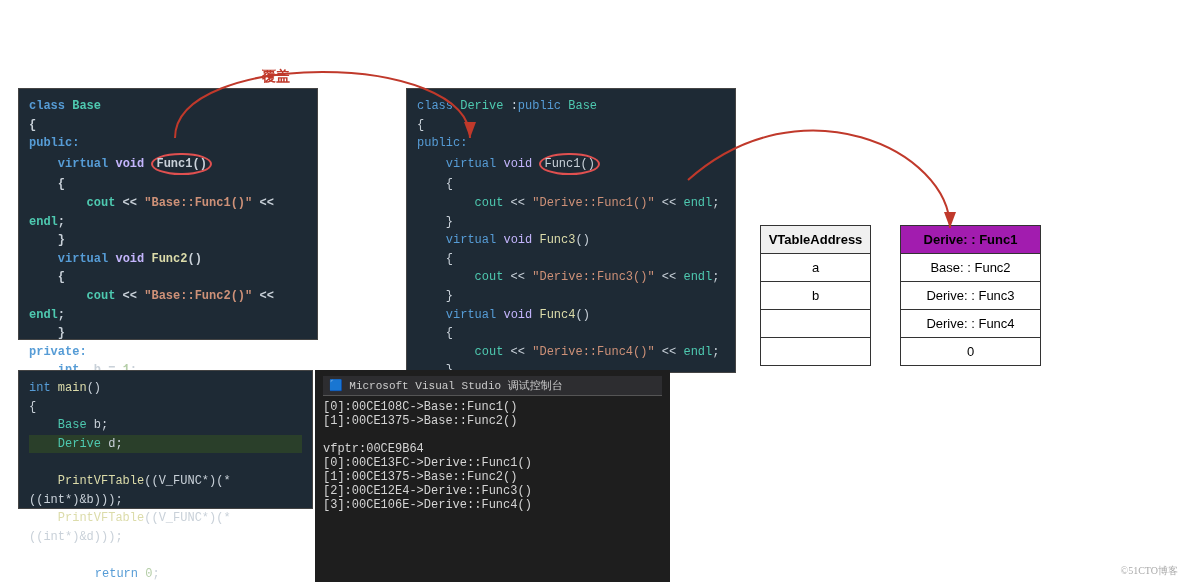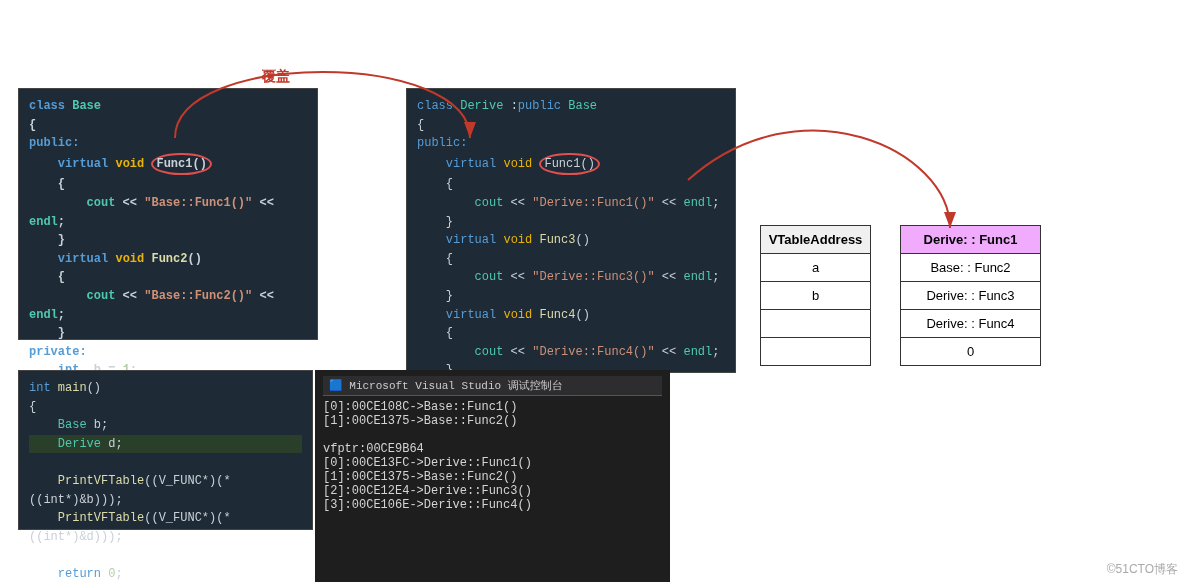--- a/index.html
+++ b/index.html
@@ -28,7 +28,7 @@
     .kw-public { color: #569cd6; }
     .kw-private { color: #569cd6; }
     .kw-virtual { color: #569cd6; }
-    .kw-void { color: #eab308; }
+    .kw-void { color: #c4b5fd; }
     .kw-int { color: #569cd6; }
     .kw-return { color: #569cd6; }
     .str-lit { color: #ce9178; }

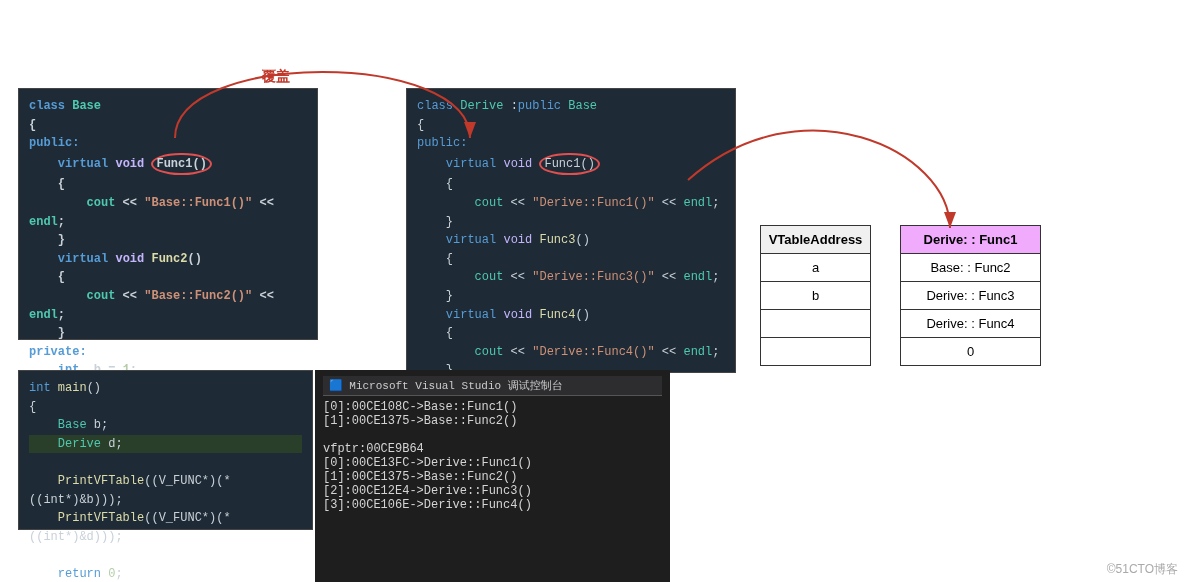--- a/index.html
+++ b/index.html
@@ -61,7 +61,7 @@
     }
     .vtable td.bold-header {
       font-weight: bold;
-      background: #f0abfc;
+      background: #a21caf;
     }
 
     

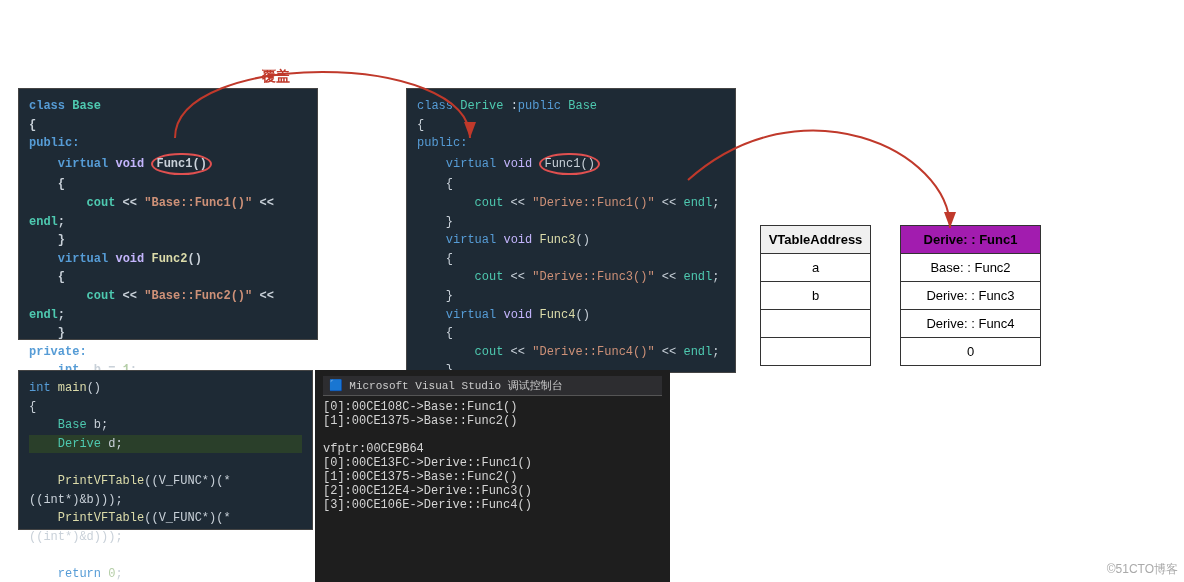--- a/index.html
+++ b/index.html
@@ -79,7 +79,7 @@
       top: 370px;
       left: 18px;
       width: 295px;
-      height: 160px;
+      height: 139px;
     }
 
     

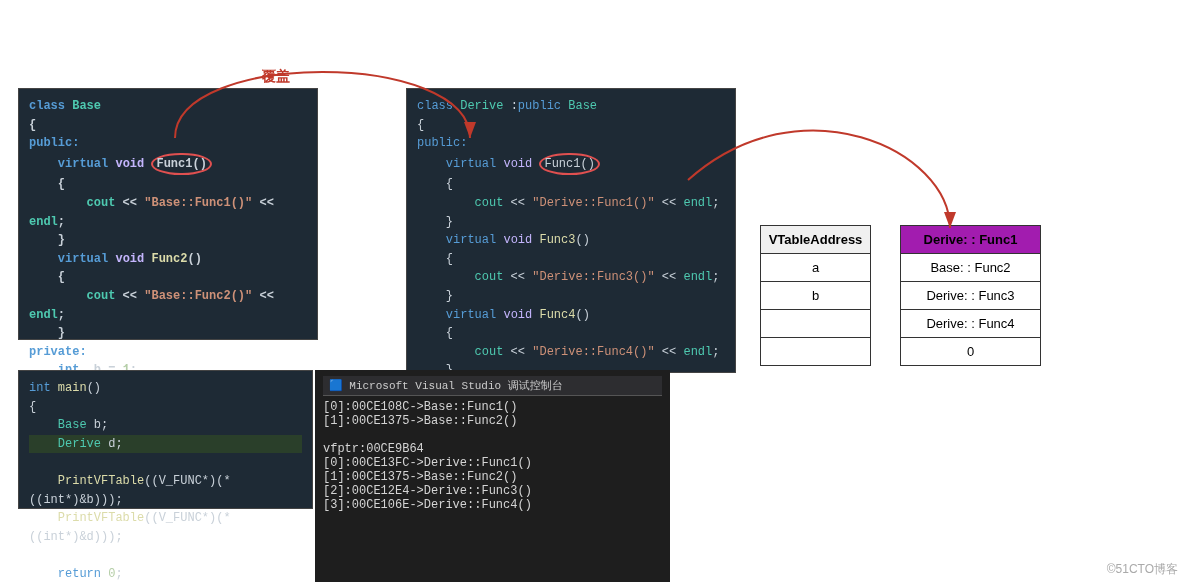--- a/index.html
+++ b/index.html
@@ -30,7 +30,7 @@
     .kw-virtual { color: #569cd6; }
     .kw-void { color: #c4b5fd; }
     .kw-int { color: #569cd6; }
-    .kw-return { color: #569cd6; }
+    .kw-return { color: #569cd6; margin-left: 37px; }
     .str-lit { color: #ce9178; }
     .num-lit { color: #b5cea8; }
     .cyan { color: #4ec9b0; }

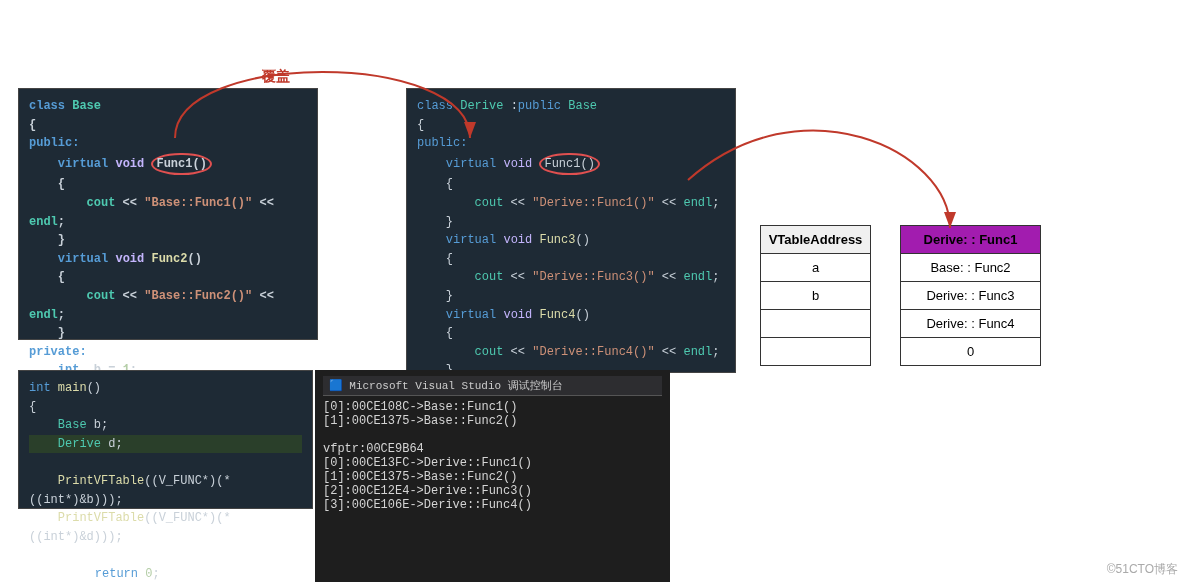--- a/index.html
+++ b/index.html
@@ -108,9 +108,9 @@
       position: absolute;
       bottom: 4px;
       right: 6px;
-      font-size: 12px;
+      font-size: 10px;
       color: #aaa;
-      font-family: Liberation Sans, sans-serif;
+      font-family: Liberation Serif, serif;
       margin-left: 48px;
     }
   </style>

